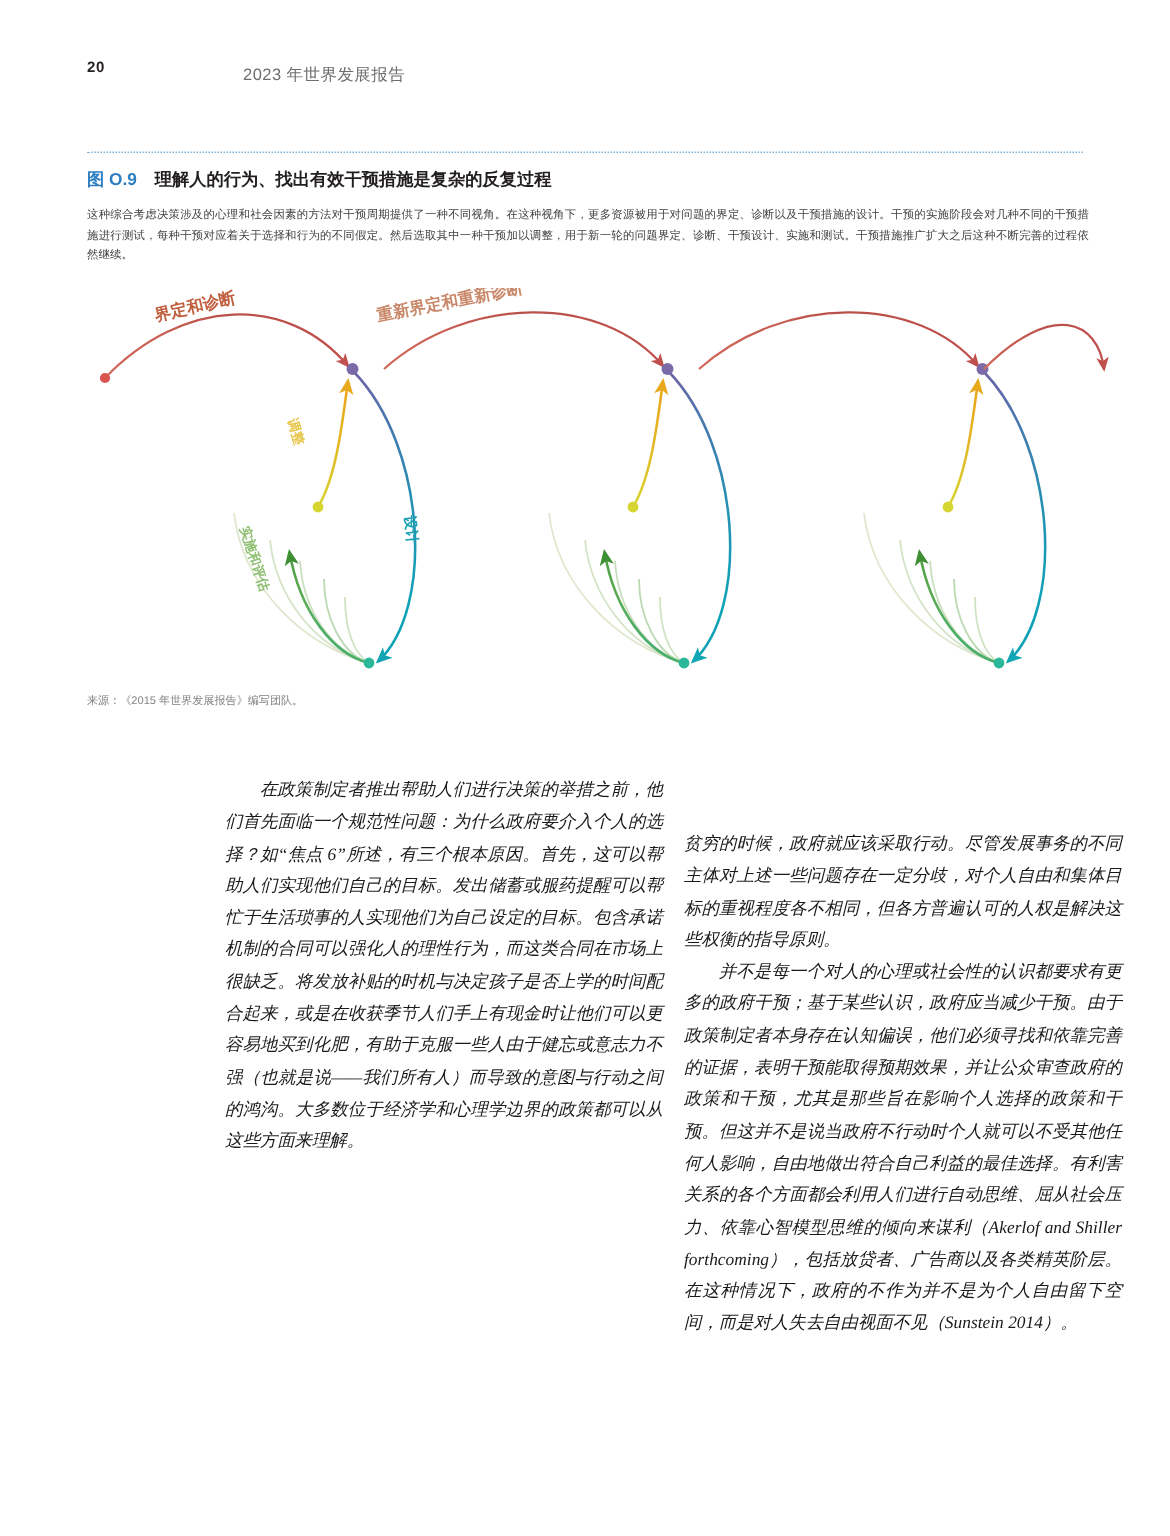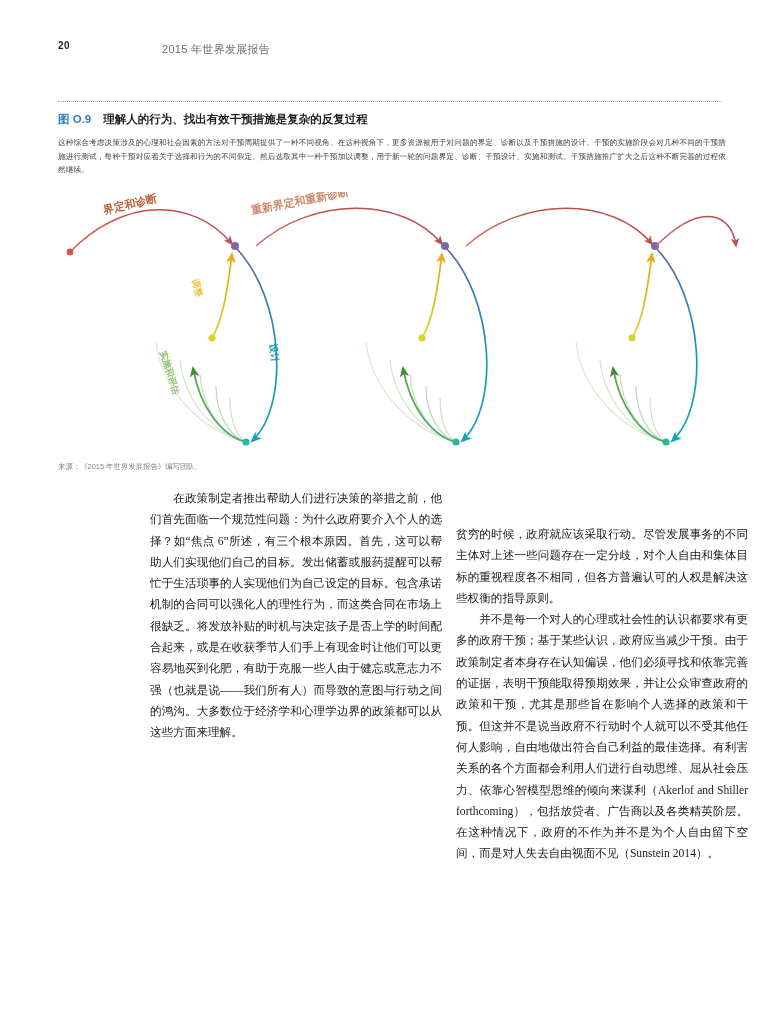--- a/index.html
+++ b/index.html
@@ -149,7 +149,7 @@
 
   <div class="runhead">
     <div class="folio">20</div>
-    <div class="runtitle">2015 年世界发展报告</div>
+    <div class="runtitle">2023 年世界发展报告</div>
   </div>
 
   <div class="fig-rule"></div>

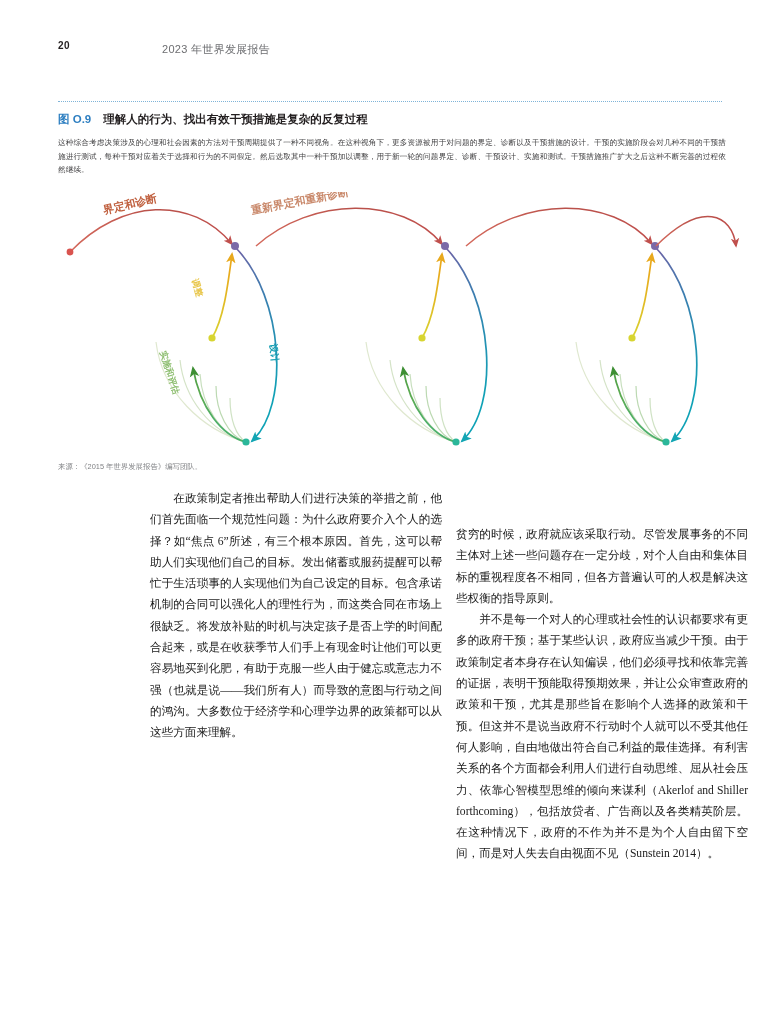--- a/index.html
+++ b/index.html
@@ -113,9 +113,10 @@
   .cols {
     position: absolute;
     left: 58px;
-    top: 488px;
+    top: 516px;
     width: 664px;
     height: 470px;
+    font-style: italic;
   }
   .col {
     position: absolute;

